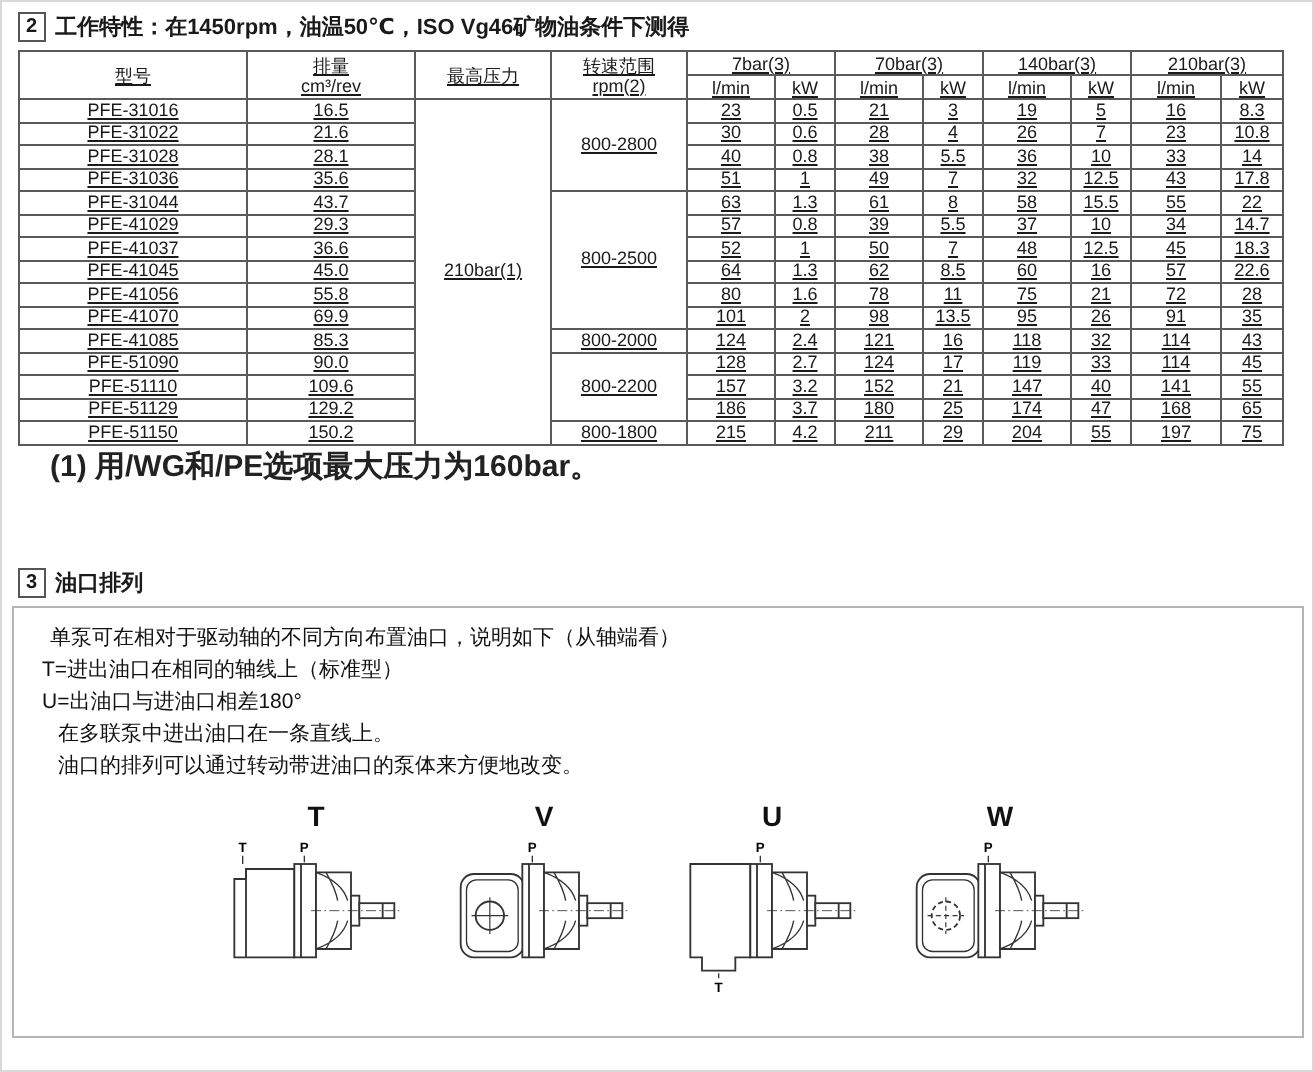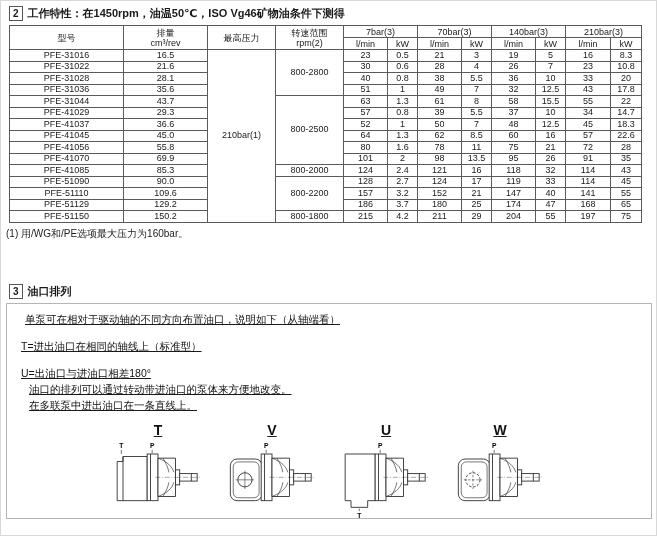--- a/index.html
+++ b/index.html
@@ -12,7 +12,7 @@
   .sec-title{display:flex; align-items:center; font-size:11px; font-weight:bold; padding:5px 8px 2px 8px;}
   .num-box{display:inline-block; border:1px solid #555; padding:0 3px; margin-right:5px; font-size:10px; line-height:13px; font-weight:bold;}
   
-  table.spec{border-collapse:collapse; table-layout:fixed; margin:2px 8px 0 8px; width:630px;}
+  table.spec{border-collapse:collapse; table-layout:fixed; margin:2px 8px 0 8px; width:630px;text-decoration:underline;}
   table.spec th, table.spec td{
     border:1px solid #5a5a5a; font-size:9px; font-weight:normal;
     text-align:center; vertical-align:middle; padding:0.5px 1px; line-height:9.5px;

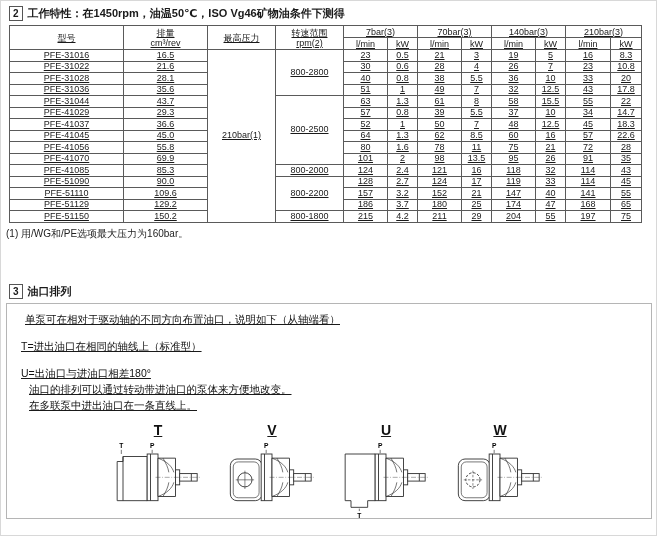--- a/index.html
+++ b/index.html
@@ -164,7 +164,7 @@
             <td>36</td>
             <td>10</td>
             <td>33</td>
-            <td>20</td>
+            <td>14</td>
           </tr>
           <tr>
             <td>PFE-31036</td>

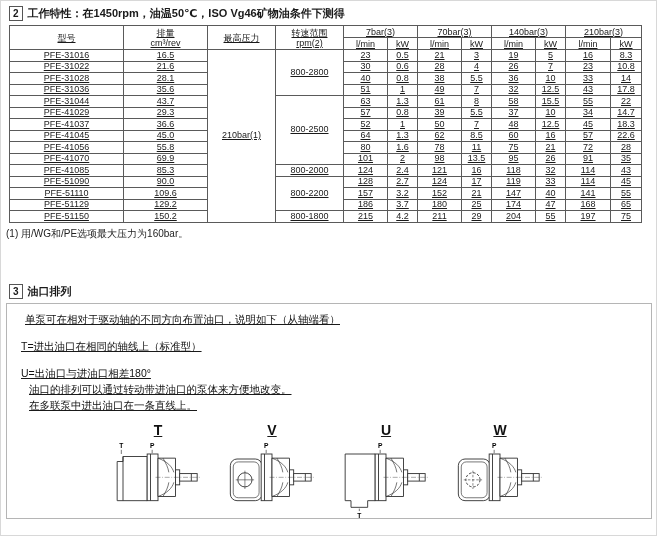--- a/index.html
+++ b/index.html
@@ -20,7 +20,7 @@
   }
   table.spec thead th{line-height:10px;}
   
-  .notes{margin:5px 8px 0 5px; font-size:10px; line-height:11px; color:#222;}
+  .notes{margin:5px 8px 0 24px; font-size:15px; line-height:11px; color:#222;font-weight:bold;}
   
   .sec3{position:absolute; left:0; top:278px; width:657px;}
   .sec3-box{

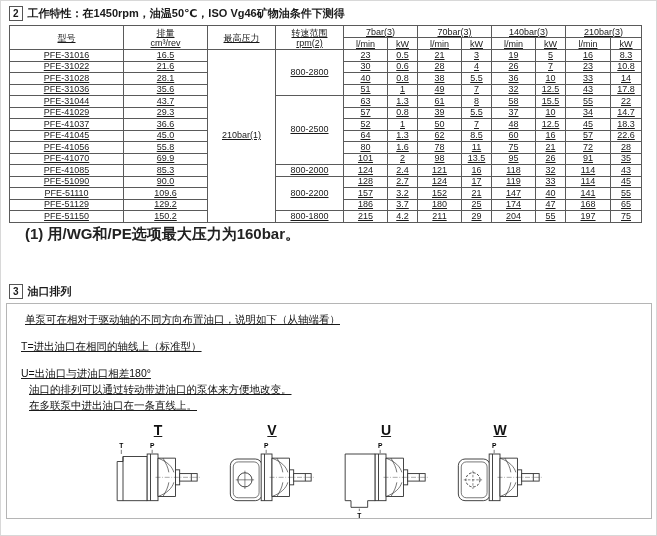--- a/index.html
+++ b/index.html
@@ -25,7 +25,7 @@
   .sec3{position:absolute; left:0; top:278px; width:657px;}
   .sec3-box{
     position:absolute; left:5px; right:6px; top:24px; height:216px;
-    border:1px solid #b5b5b5; box-sizing:border-box; padding:7px 12px 0 12px;text-decoration:underline;
+    border:1px solid #b5b5b5; box-sizing:border-box; padding:7px 12px 0 12px;
   }
   .txt-line{font-size:10.5px; line-height:16px; color:#111;}
   .ind-a{padding-left:6px;} .ind-b{padding-left:2px;margin-top:11px;} .ind-c{padding-left:10px;}

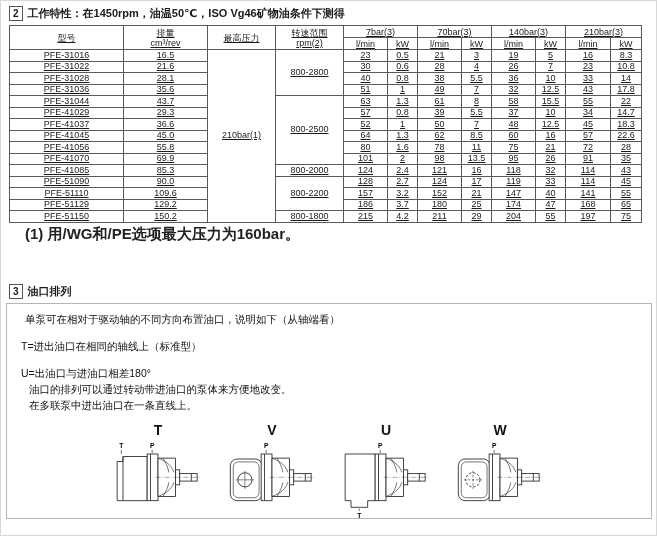--- a/index.html
+++ b/index.html
@@ -28,7 +28,7 @@
     border:1px solid #b5b5b5; box-sizing:border-box; padding:7px 12px 0 12px;
   }
   .txt-line{font-size:10.5px; line-height:16px; color:#111;}
-  .ind-a{padding-left:6px;} .ind-b{padding-left:2px;margin-top:11px;} .ind-c{padding-left:10px;}
+  .ind-a{padding-left:6px;} .ind-b{padding-left:2px;} .ind-c{padding-left:10px;}
   
   .diagrams{display:flex; justify-content:center; gap:14px; margin-top:9px;}
   .diagram{width:100px; text-align:center;}

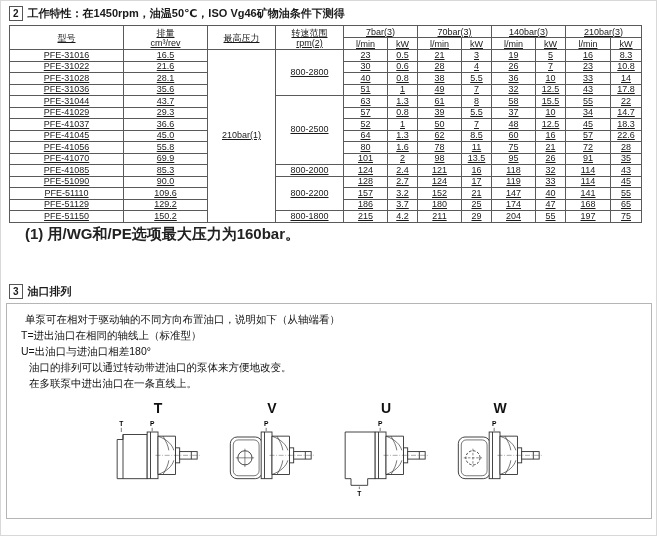--- a/index.html
+++ b/index.html
@@ -332,8 +332,8 @@
       <div class="txt-line ind-a">单泵可在相对于驱动轴的不同方向布置油口，说明如下（从轴端看）</div>
       <div class="txt-line ind-b">T=进出油口在相同的轴线上（标准型）</div>
       <div class="txt-line ind-b">U=出油口与进油口相差180°</div>
+      <div class="txt-line ind-c">在多联泵中进出油口在一条直线上。</div>
       <div class="txt-line ind-c">油口的排列可以通过转动带进油口的泵体来方便地改变。</div>
-      <div class="txt-line ind-c">在多联泵中进出油口在一条直线上。</div>
 
       <div class="diagrams">
 

